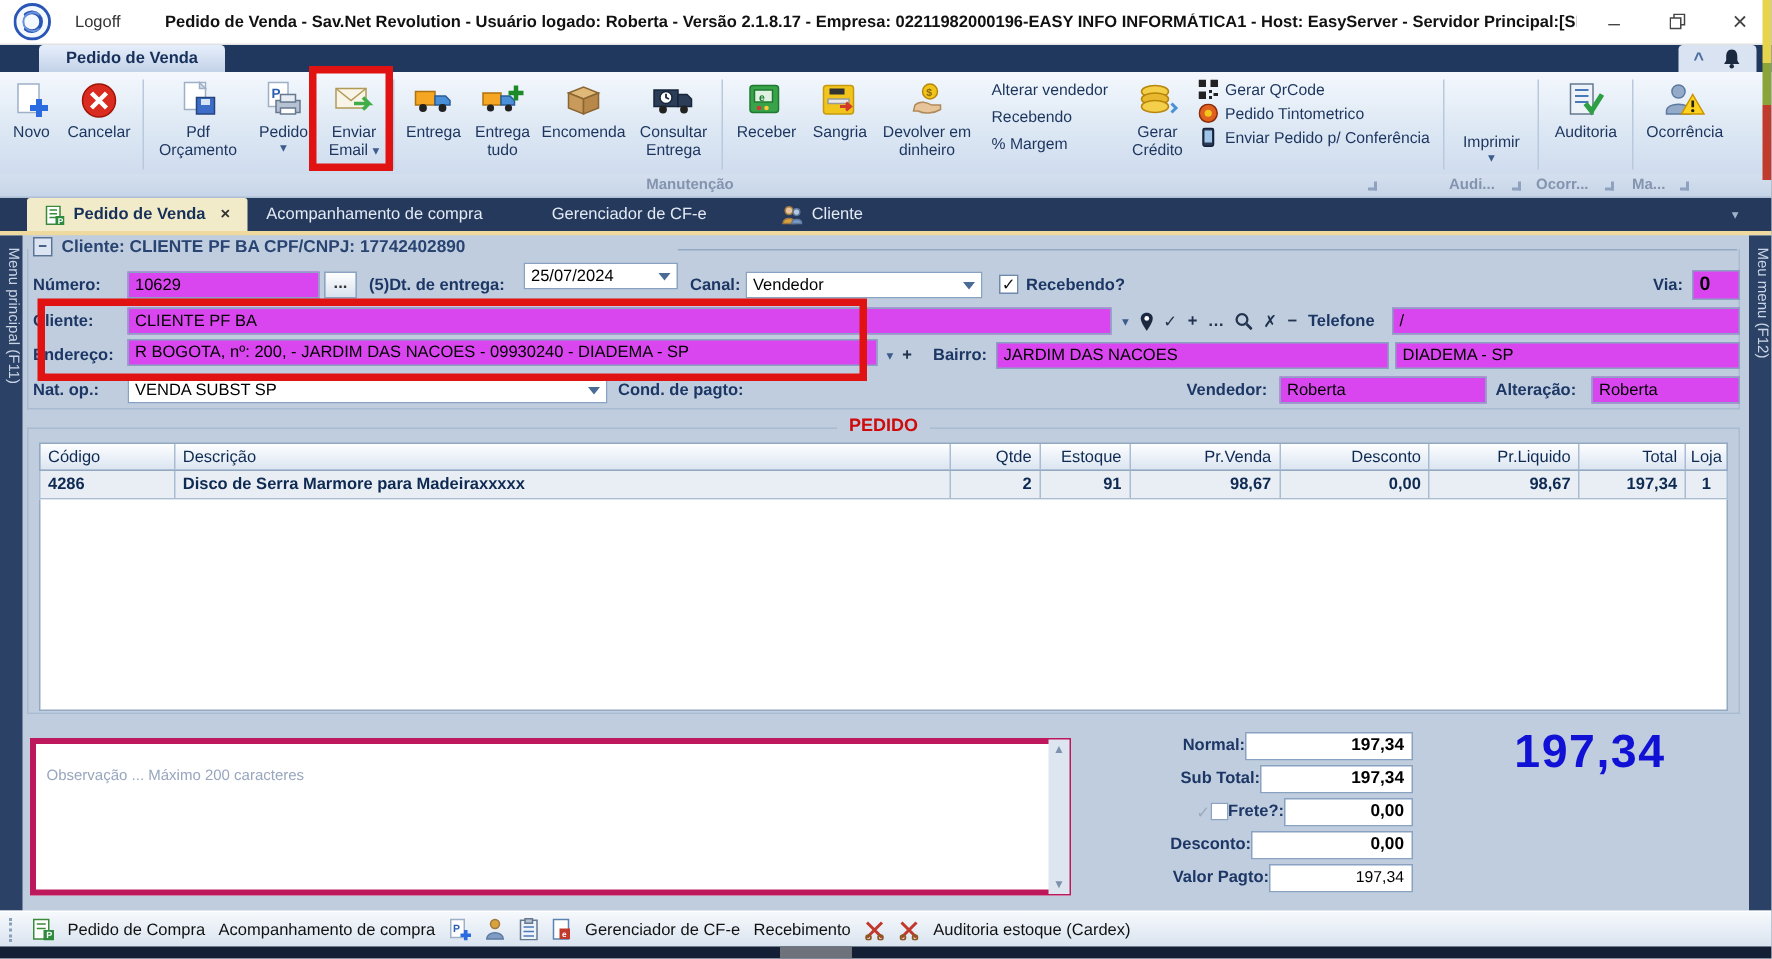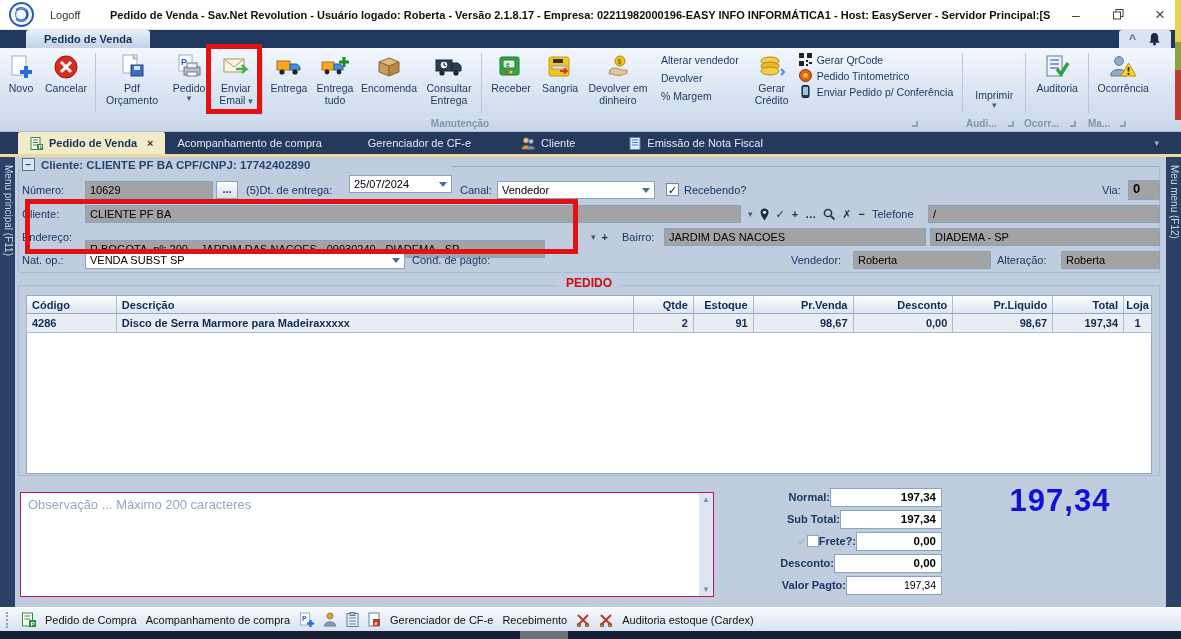--- a/index.html
+++ b/index.html
@@ -298,7 +298,7 @@
 
     <div class="rlinks">
       <span>Alterar vendedor</span>
-      <span>Devolver</span>
+      <span>Recebendo</span>
       <span>% Margem</span>
     </div>
 

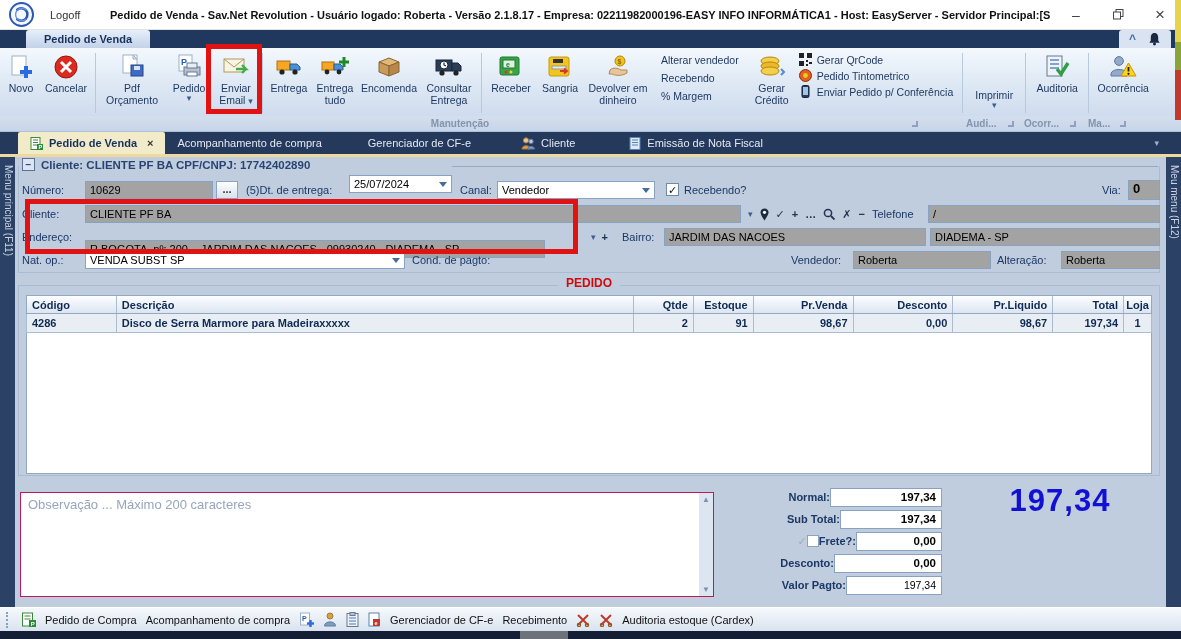--- a/index.html
+++ b/index.html
@@ -425,17 +425,6 @@
           <path d="M6.8 12 C6.8 8.5 13.5 8.5 13.5 12 Z" fill="#7e9cc4" stroke="#5e7aa0"></path>
         </svg>
       <span>Cliente</span>
-    </div>
-    <div class="dtab" style="margin-left:30px">
-      <svg width="12" height="13" viewBox="0 0 12 13">
-          <rect x="1" y="0.5" width="10" height="12" fill="#dce9f7" stroke="#5b82b0"></rect>
-          <g stroke="#5b82b0" stroke-width="1">
-            <line x1="3" y1="3" x2="9" y2="3"></line>
-            <line x1="3" y1="5.5" x2="9" y2="5.5"></line>
-            <line x1="3" y1="8" x2="9" y2="8"></line>
-          </g>
-        </svg>
-      <span>Emissão de Nota Fiscal</span>
     </div>
     <span class="dtdd">▾</span>
   </div>

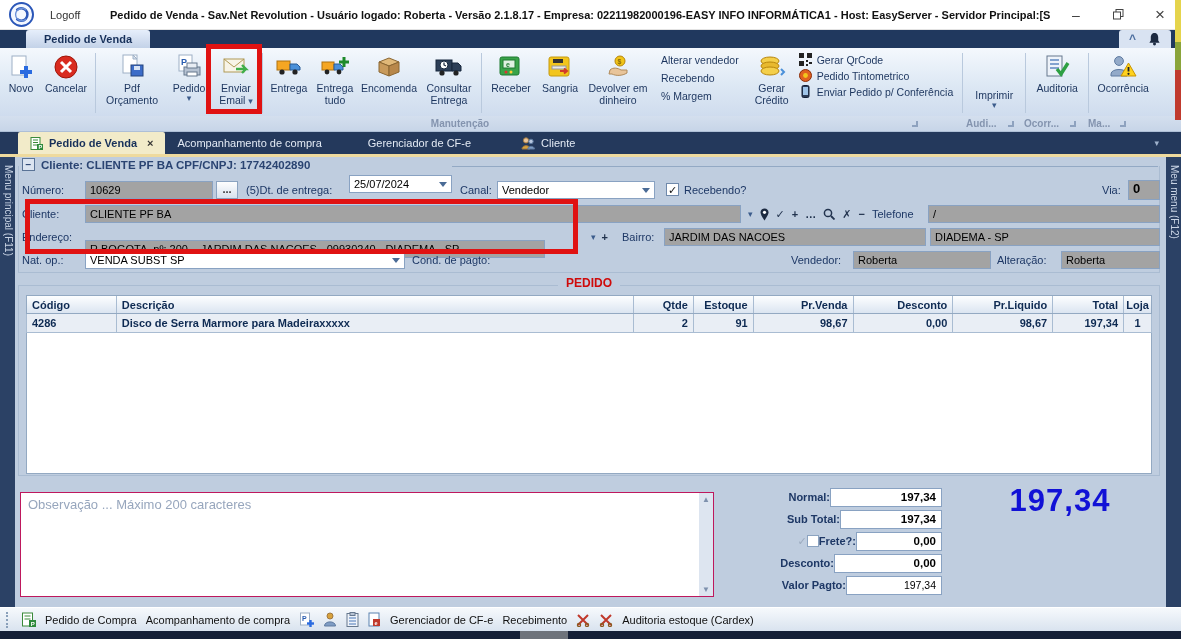--- a/index.html
+++ b/index.html
@@ -56,7 +56,7 @@
 .ghline{left:452px;top:166px;width:706px;height:1px;background:#93a9c4}
 .cbox{left:18px;top:166px;width:1142px;height:107px;border:1px solid #aabcd2;border-top:none}
 
-.flbl{position:absolute;font-weight:normal;color:#1d3765;font-size:11px;line-height:18px;white-space:nowrap}
+.flbl{position:absolute;font-weight:bold;color:#1d3765;font-size:11px;line-height:18px;white-space:nowrap}
 .finp{position:absolute;height:18px;background:#a3a3a3;border:1px solid #89a2c2;font-size:11px;line-height:16px;padding:0 4px;white-space:nowrap;overflow:hidden;color:#000}
 .fcombo{position:absolute;height:18px;background:#fff;border:1px solid #89a2c2;font-size:11px;line-height:16px;padding:0 4px;display:flex;align-items:center;white-space:nowrap;overflow:hidden;color:#000}
 .carrow{width:0;height:0;border-left:4px solid transparent;border-right:4px solid transparent;border-top:5px solid #4a6b96;margin-left:auto;flex:0 0 auto}

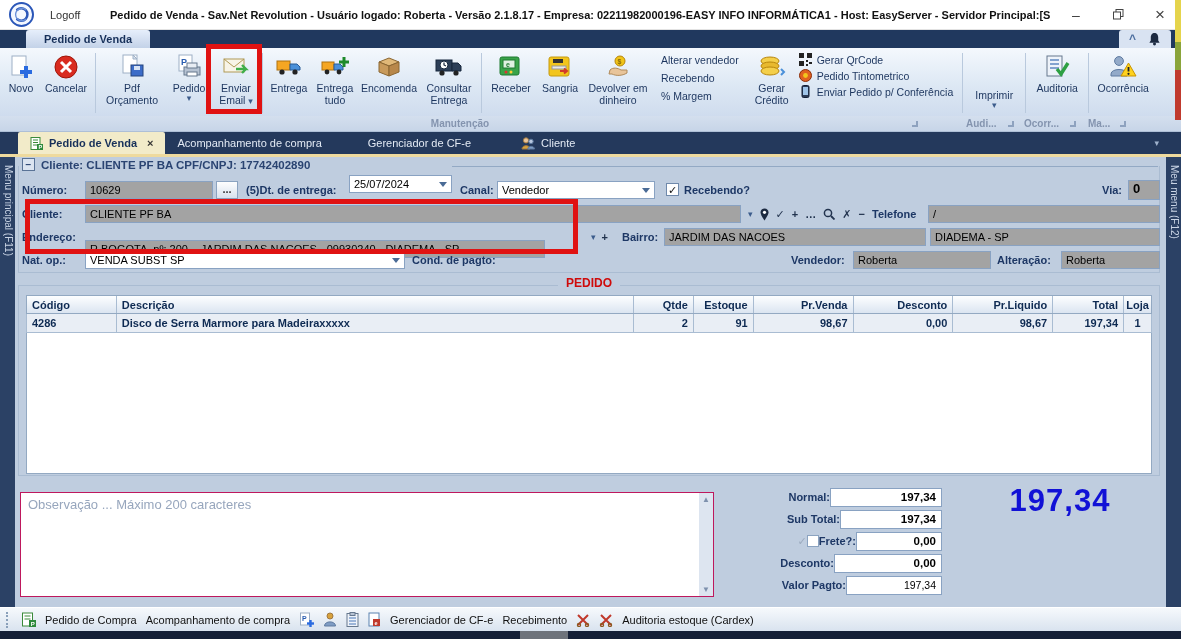--- a/index.html
+++ b/index.html
@@ -57,7 +57,7 @@
 .cbox{left:18px;top:166px;width:1142px;height:107px;border:1px solid #aabcd2;border-top:none}
 
 .flbl{position:absolute;font-weight:bold;color:#1d3765;font-size:11px;line-height:18px;white-space:nowrap}
-.finp{position:absolute;height:18px;background:#a3a3a3;border:1px solid #89a2c2;font-size:11px;line-height:16px;padding:0 4px;white-space:nowrap;overflow:hidden;color:#000}
+.finp{position:absolute;height:18px;background:#d946ef;border:1px solid #89a2c2;font-size:11px;line-height:16px;padding:0 4px;white-space:nowrap;overflow:hidden;color:#000}
 .fcombo{position:absolute;height:18px;background:#fff;border:1px solid #89a2c2;font-size:11px;line-height:16px;padding:0 4px;display:flex;align-items:center;white-space:nowrap;overflow:hidden;color:#000}
 .carrow{width:0;height:0;border-left:4px solid transparent;border-right:4px solid transparent;border-top:5px solid #4a6b96;margin-left:auto;flex:0 0 auto}
 .btn3{position:absolute;height:18px;background:linear-gradient(#fefefe,#d8e2ee);border:1px solid #8ba3c0;font-weight:bold;text-align:center;line-height:14px;color:#333}

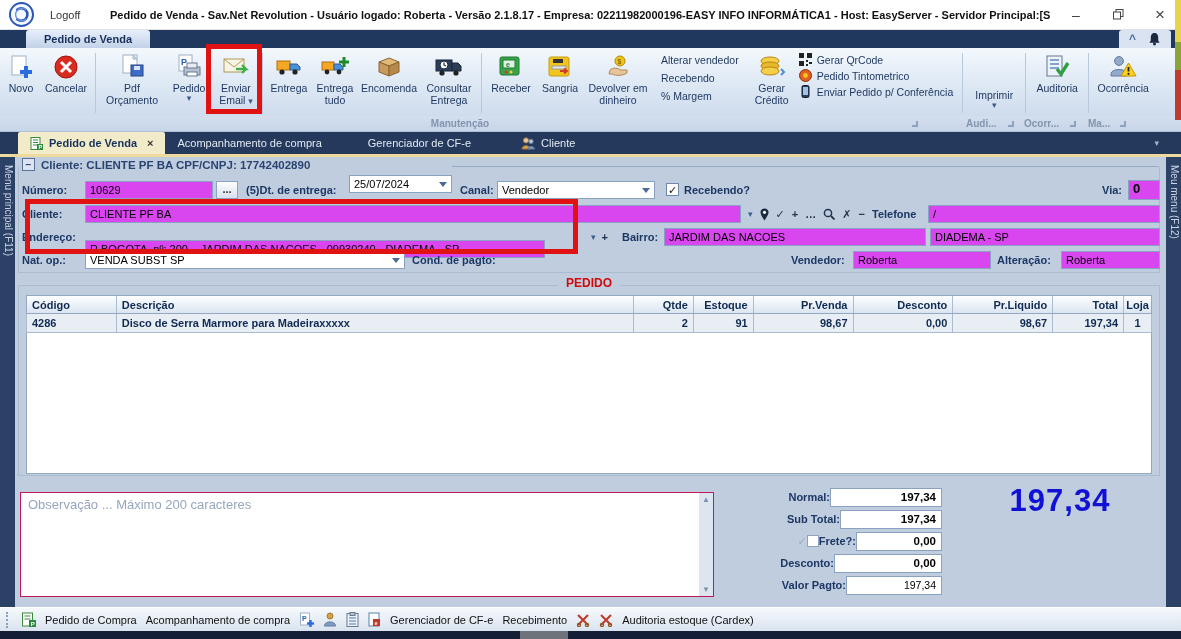--- a/index.html
+++ b/index.html
@@ -481,7 +481,7 @@
   <span class="finp" style="left:928px;top:205px;width:232px">/</span>
 
   <span class="flbl" style="left:22px;top:228px">Endereço:</span>
-  <span class="finp" style="left:85px;top:240px;width:460px">R BOGOTA, nº: 200,  - JARDIM DAS NACOES - 09930240 - DIADEMA - SP</span>
+  <span class="finp" style="left:85px;top:226px;width:500px">R BOGOTA, nº: 200,  - JARDIM DAS NACOES - 09930240 - DIADEMA - SP</span>
   <span class="iconstrip" style="left:591px;top:228px;gap:6px">
     <span class="dd">▾</span>
     <span>+</span>

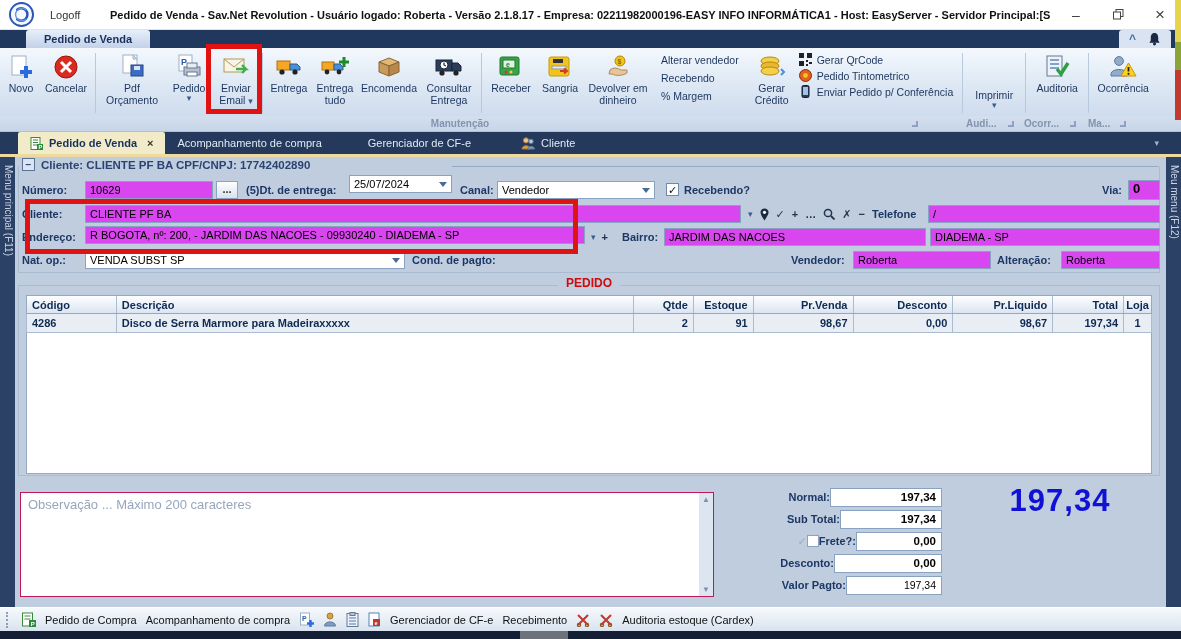--- a/index.html
+++ b/index.html
@@ -69,7 +69,7 @@
 .ptitle{left:18px;top:276px;width:1142px;text-align:center;color:#cf0a0a;font-weight:bold;font-size:12px;z-index:2}
 .ptitle span{background:#bfcddf;padding:0 8px}
 .tbl{left:26px;top:295px;width:1126px}
-.thead{display:flex;background:linear-gradient(#fdfeff,#dbe5f1);border:1px solid #93a9c2;height:19px;font-weight:bold;color:#0e2a52}
+.thead{display:flex;background:linear-gradient(#fdfeff,#dbe5f1);border:1px solid #93a9c2;height:19px;font-weight:normal;color:#0e2a52}
 .trow{display:flex;background:#e9eef5;border:1px solid #a9bcd2;border-top:none;height:19px;font-weight:bold;color:#0e2a52}
 .tbody{background:#fff;border:1px solid #93a9c2;border-top:none;height:141px}
 .c{display:flex;align-items:center;padding:0 5px;border-right:1px solid #a9bcd2;overflow:hidden;white-space:nowrap}

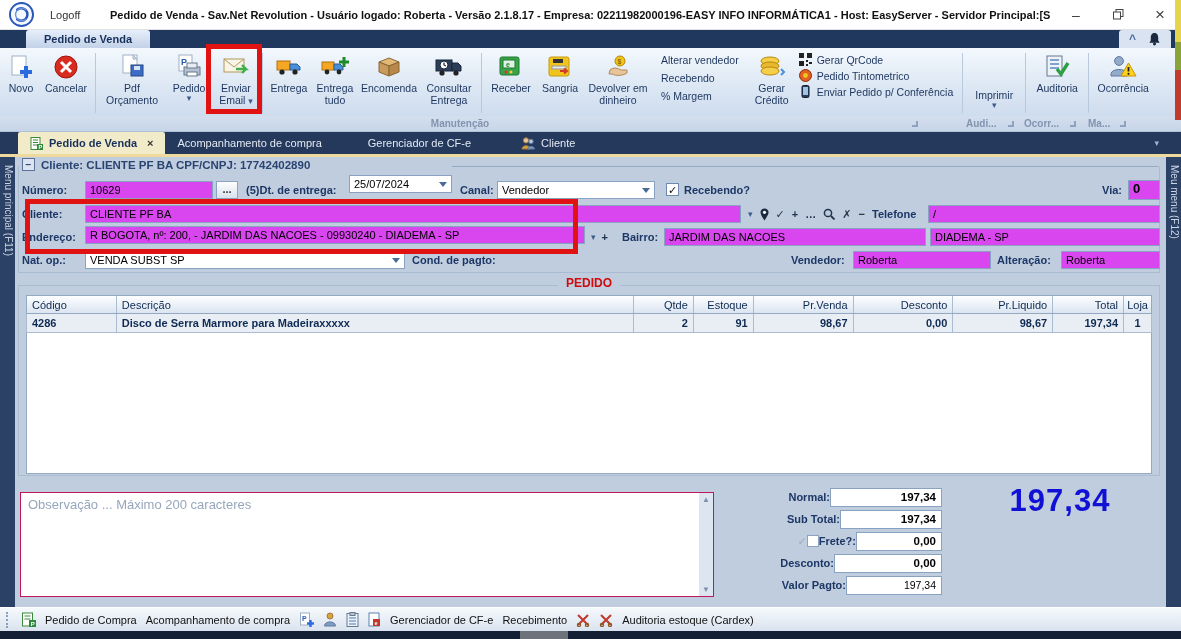--- a/index.html
+++ b/index.html
@@ -78,7 +78,7 @@
 .num{justify-content:flex-end}
 
 
-.obs{left:20px;top:492px;width:694px;height:105px;background:#fff;border:1px solid #be185d;color:#97a6bd;font-size:13px;padding:4px 20px 4px 7px}
+.obs{left:20px;top:492px;width:694px;height:105px;background:#fff;border:4px solid #be185d;color:#97a6bd;font-size:10px;padding:16px 20px 4px 7px}
 .obssb{left:699px;top:493px;width:14px;height:103px;background:#dde5f0;display:flex;flex-direction:column;justify-content:space-between;align-items:center;font-size:8px;color:#7e91ad;padding:2px 0}
 .trowT{position:absolute;display:flex;align-items:center;justify-content:flex-end;left:758px;width:184px;height:20px}
 .tlbl{font-weight:bold;color:#1d3765;font-size:11px;white-space:nowrap}

